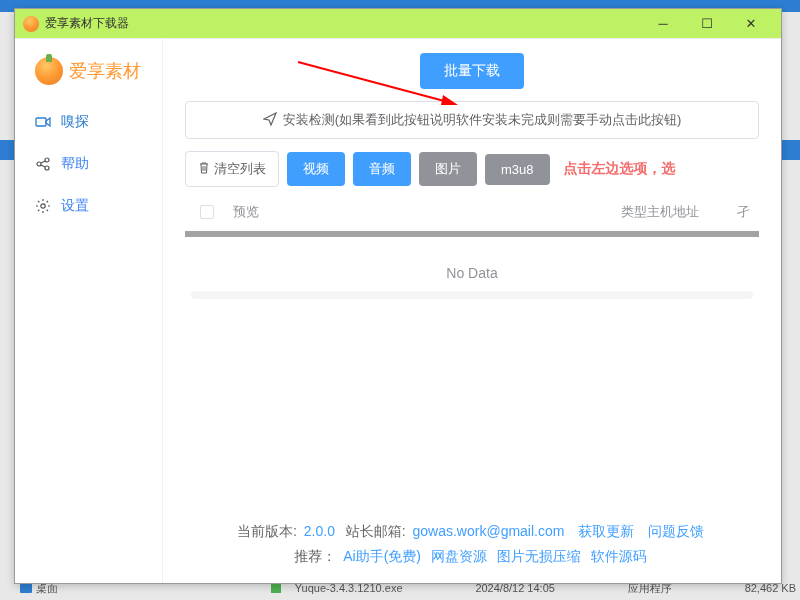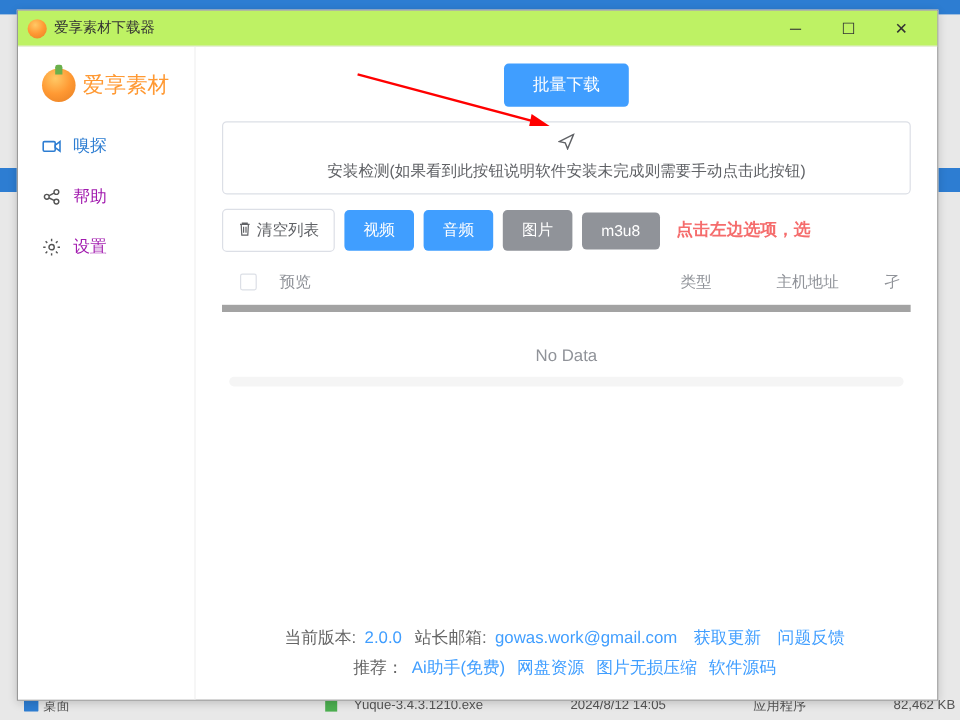--- a/index.html
+++ b/index.html
@@ -111,7 +111,6 @@
       display: flex; align-items: center; justify-content: center;
       gap: 6px;
       margin-bottom: 12px;
-      flex-direction: column;
     }
     
     .filter-row {

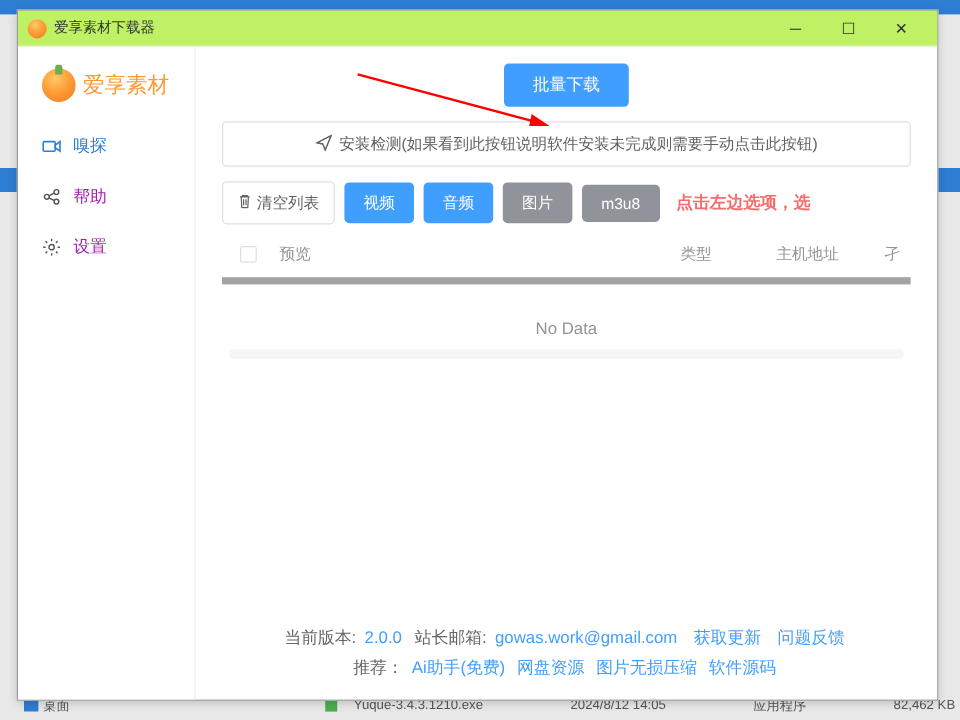--- a/index.html
+++ b/index.html
@@ -73,7 +73,7 @@
       padding: 12px 20px;
       gap: 10px;
       cursor: pointer;
-      font-size: 14px; color: #a21caf;
+      font-size: 14px; color: #3b82f6;
     }
     .nav-item.active { color: #2d7dd2; }
     .nav-item .icon { width: 16px; height: 14px; display: flex; align-items: center; justify-content: center; }

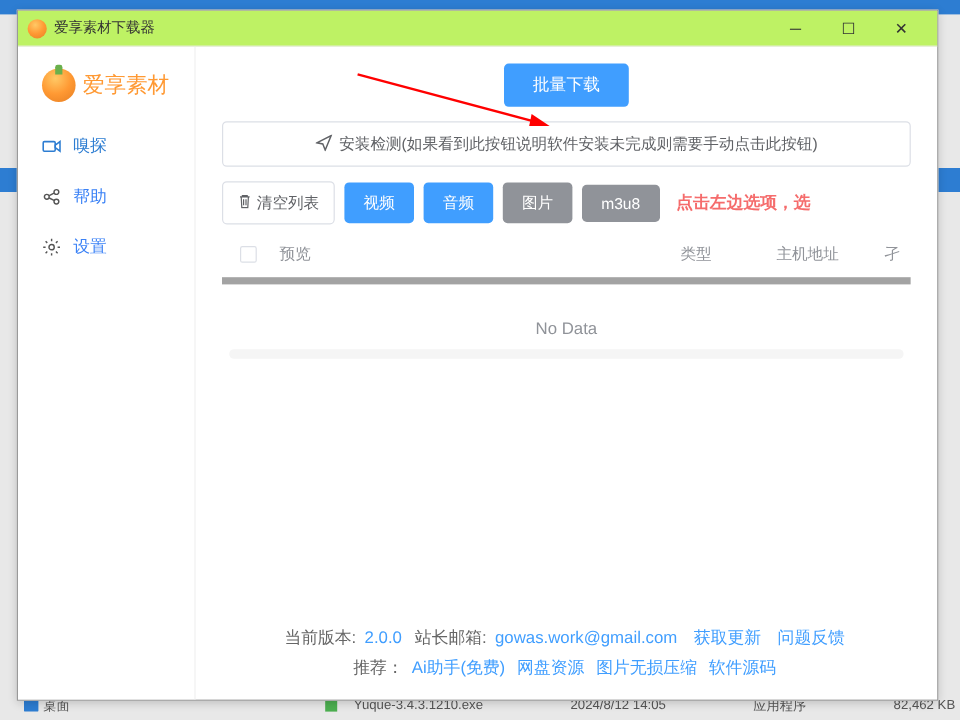--- a/index.html
+++ b/index.html
@@ -142,7 +142,7 @@
     }
     .col-check { width: 36px; display: flex; justify-content: center; }
     .col-preview { flex: 1; padding-left: 8px; }
-    .col-type { width: 80px; }
+    .col-type { width: 80px; text-align: right; }
     .col-host { width: 90px; }
     .col-x { width: 18px; }
     .checkbox-box {

